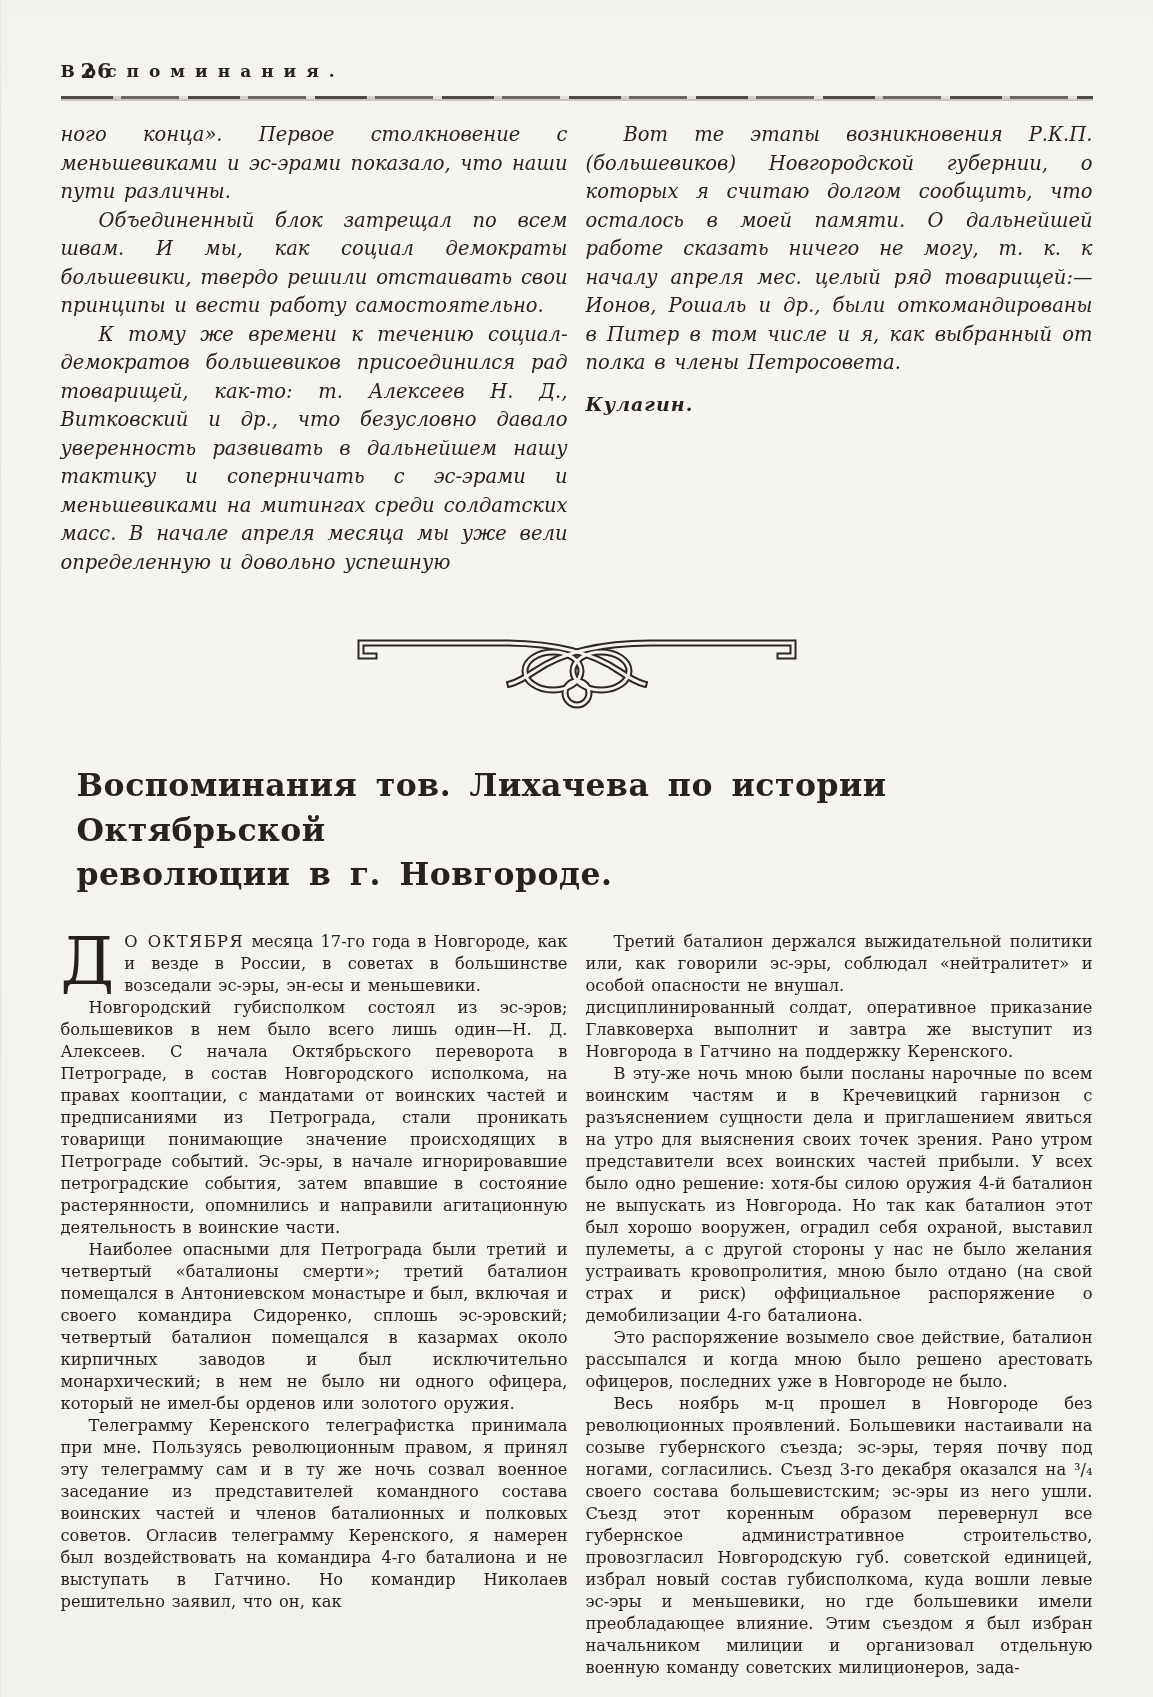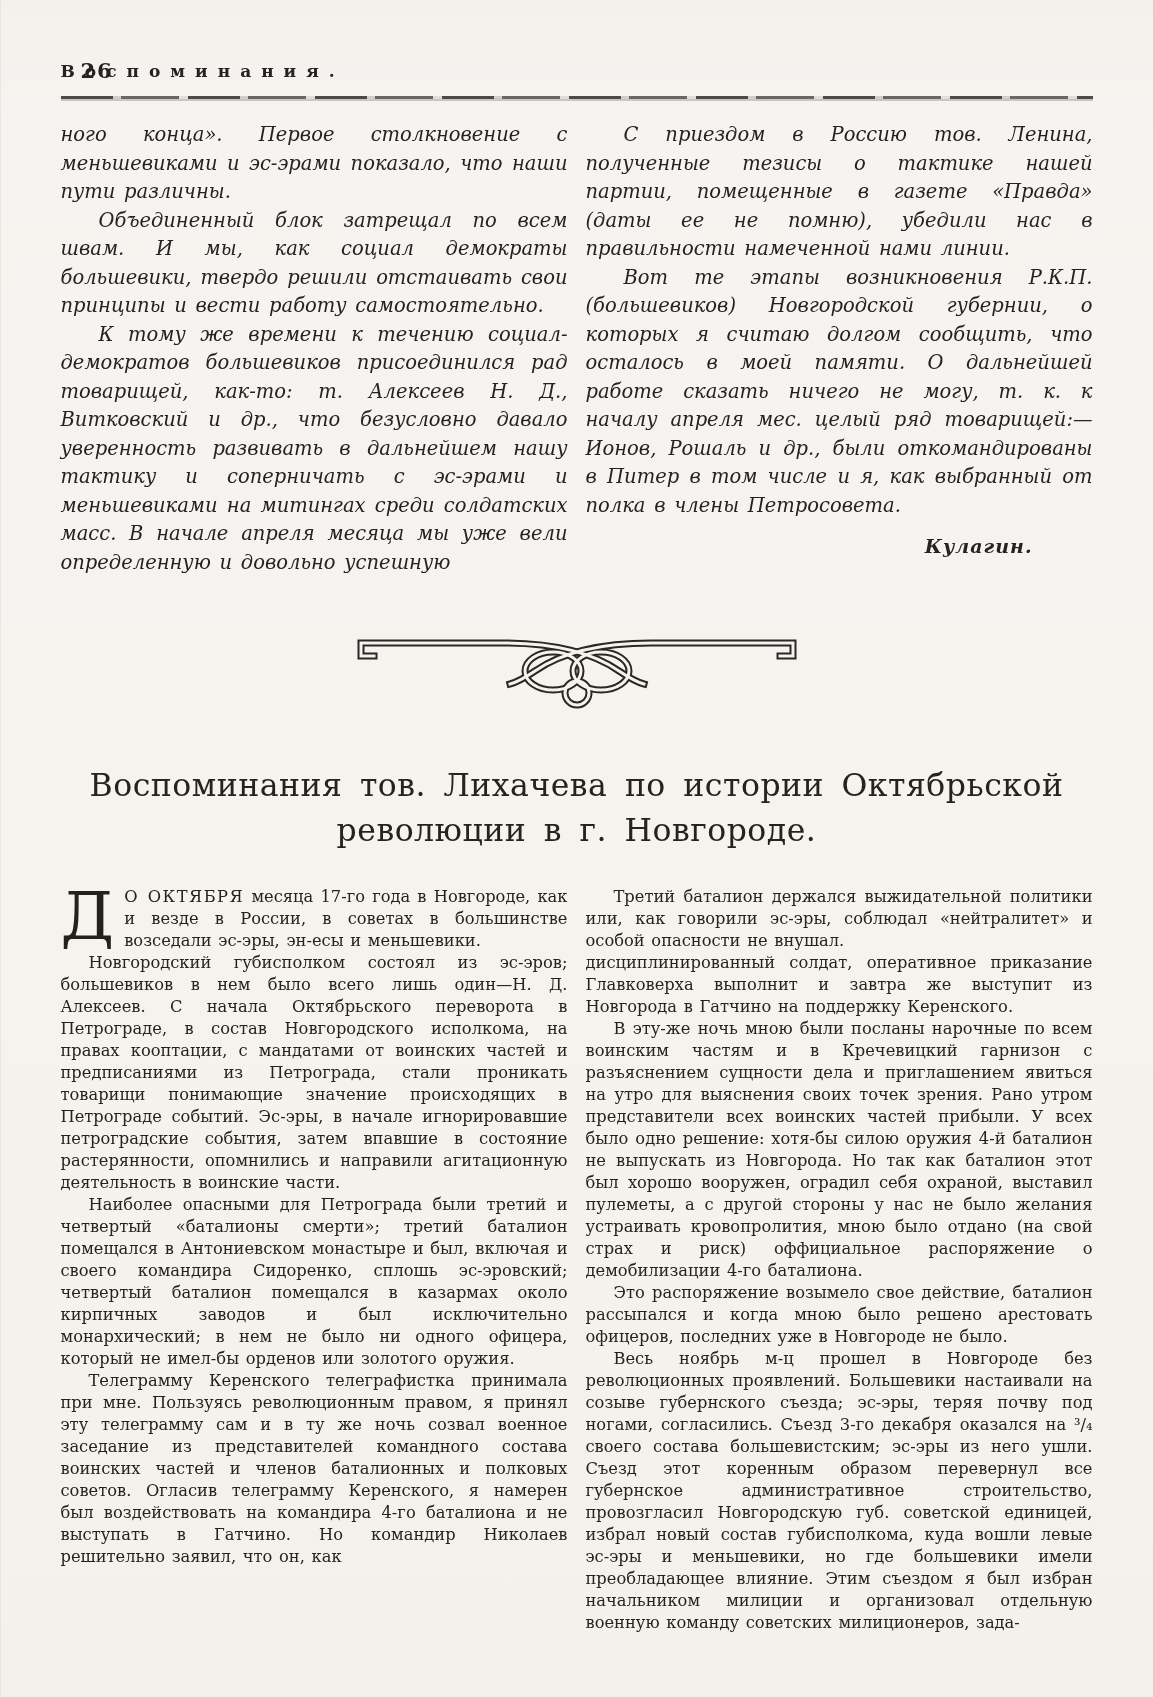--- a/index.html
+++ b/index.html
@@ -132,7 +132,6 @@
       <p class="para">К тому же времени к течению социал-демократов большевиков присоединился рад товарищей, как-то: т. Алексеев Н. Д., Витковский и др., что безусловно давало уверенность развивать в дальнейшем нашу тактику и соперничать с эс-эрами и меньшевиками на митингах среди солдатских масс. В начале апреля месяца мы уже вели определенную и довольно успешную</p>
     </div>
     <div class="col">
-      <p class="para">С приездом в Россию тов. Ленина, полученные тезисы о тактике нашей партии, помещенные в газете «Правда» (даты ее не помню), убедили нас в правильности намеченной нами линии.</p>
       <p class="para">Вот те этапы возникновения Р.К.П. (большевиков) Новгородской губернии, о которых я считаю долгом сообщить, что осталось в моей памяти. О дальнейшей работе сказать ничего не могу, т. к. к началу апреля мес. целый ряд товарищей:—Ионов, Рошаль и др., были откомандированы в Питер в том числе и я, как выбранный от полка в члены Петросовета.</p>
       <p class="signature">Кулагин.</p>
     </div>

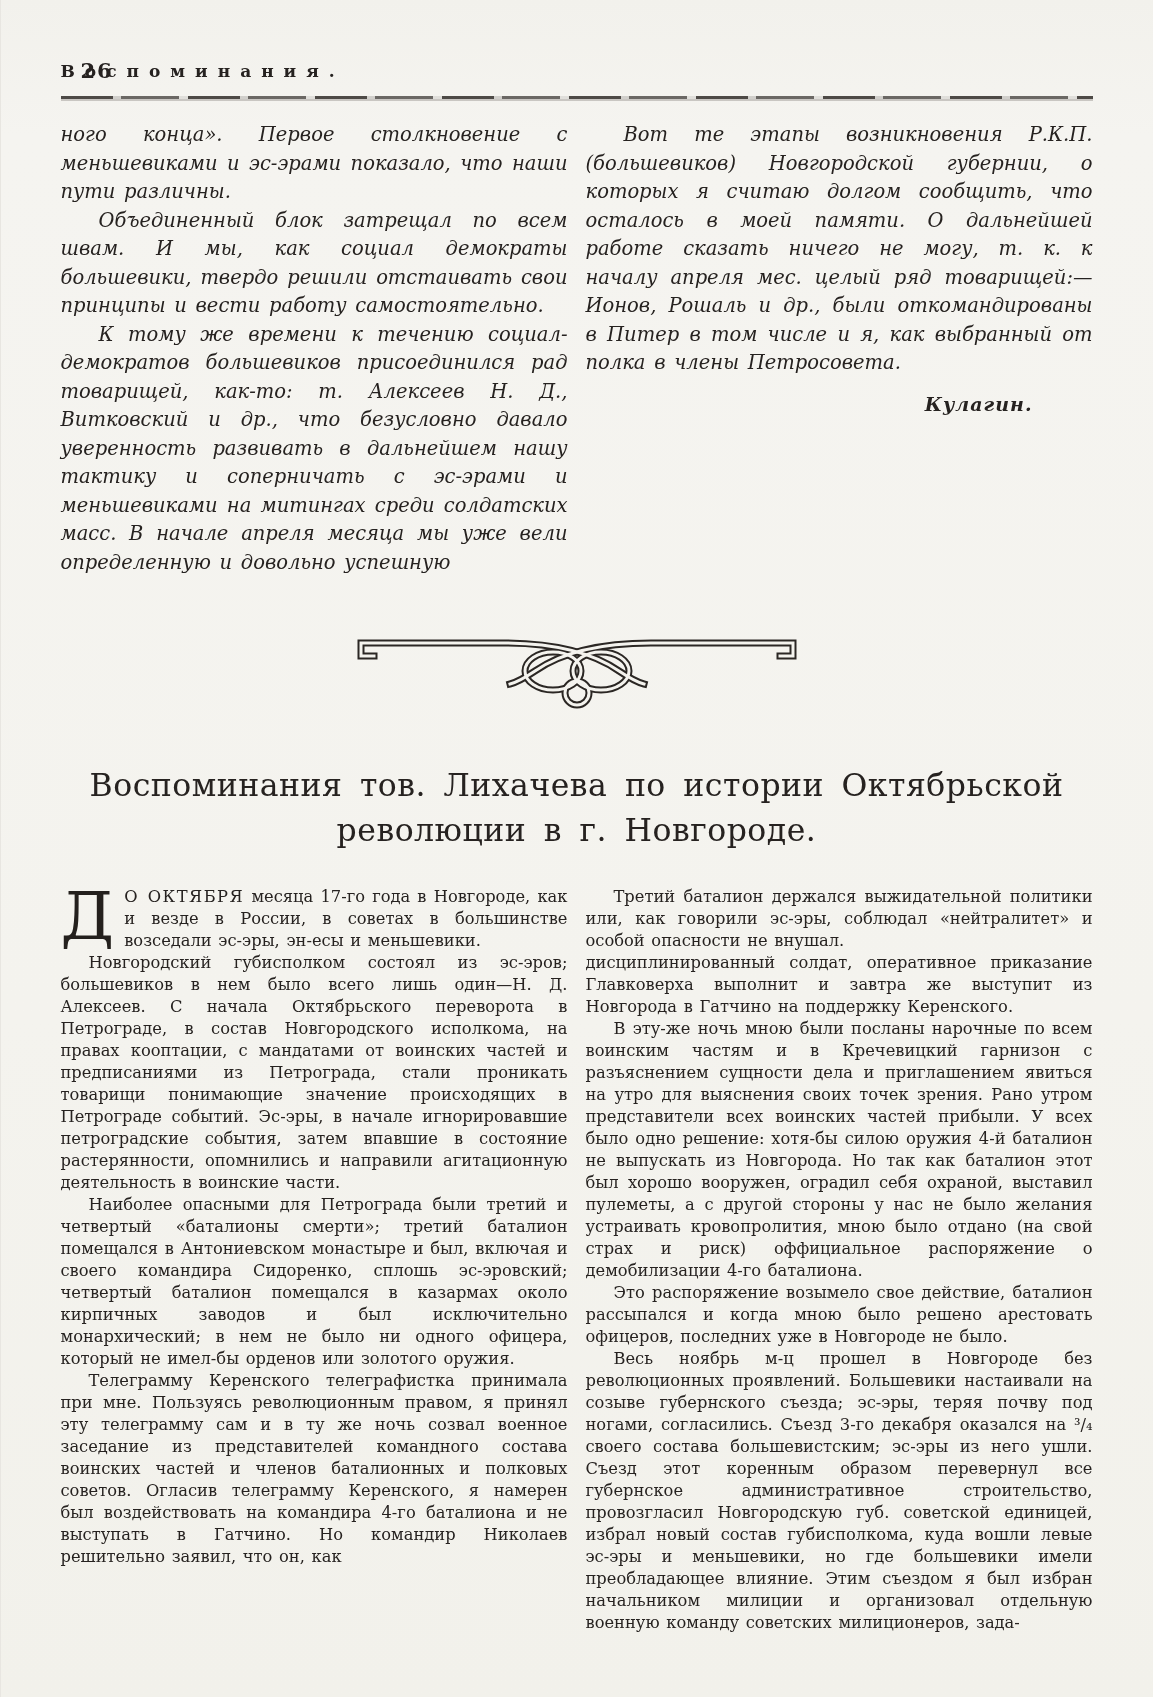--- a/index.html
+++ b/index.html
@@ -70,7 +70,6 @@
   .prev-section .para.noindent { text-indent: 0; }
   .signature {
     margin: 12px 0 0 0;
-    text-align: right;
     padding-right: 60px;
     font-size: 19px;
     font-weight: 700;

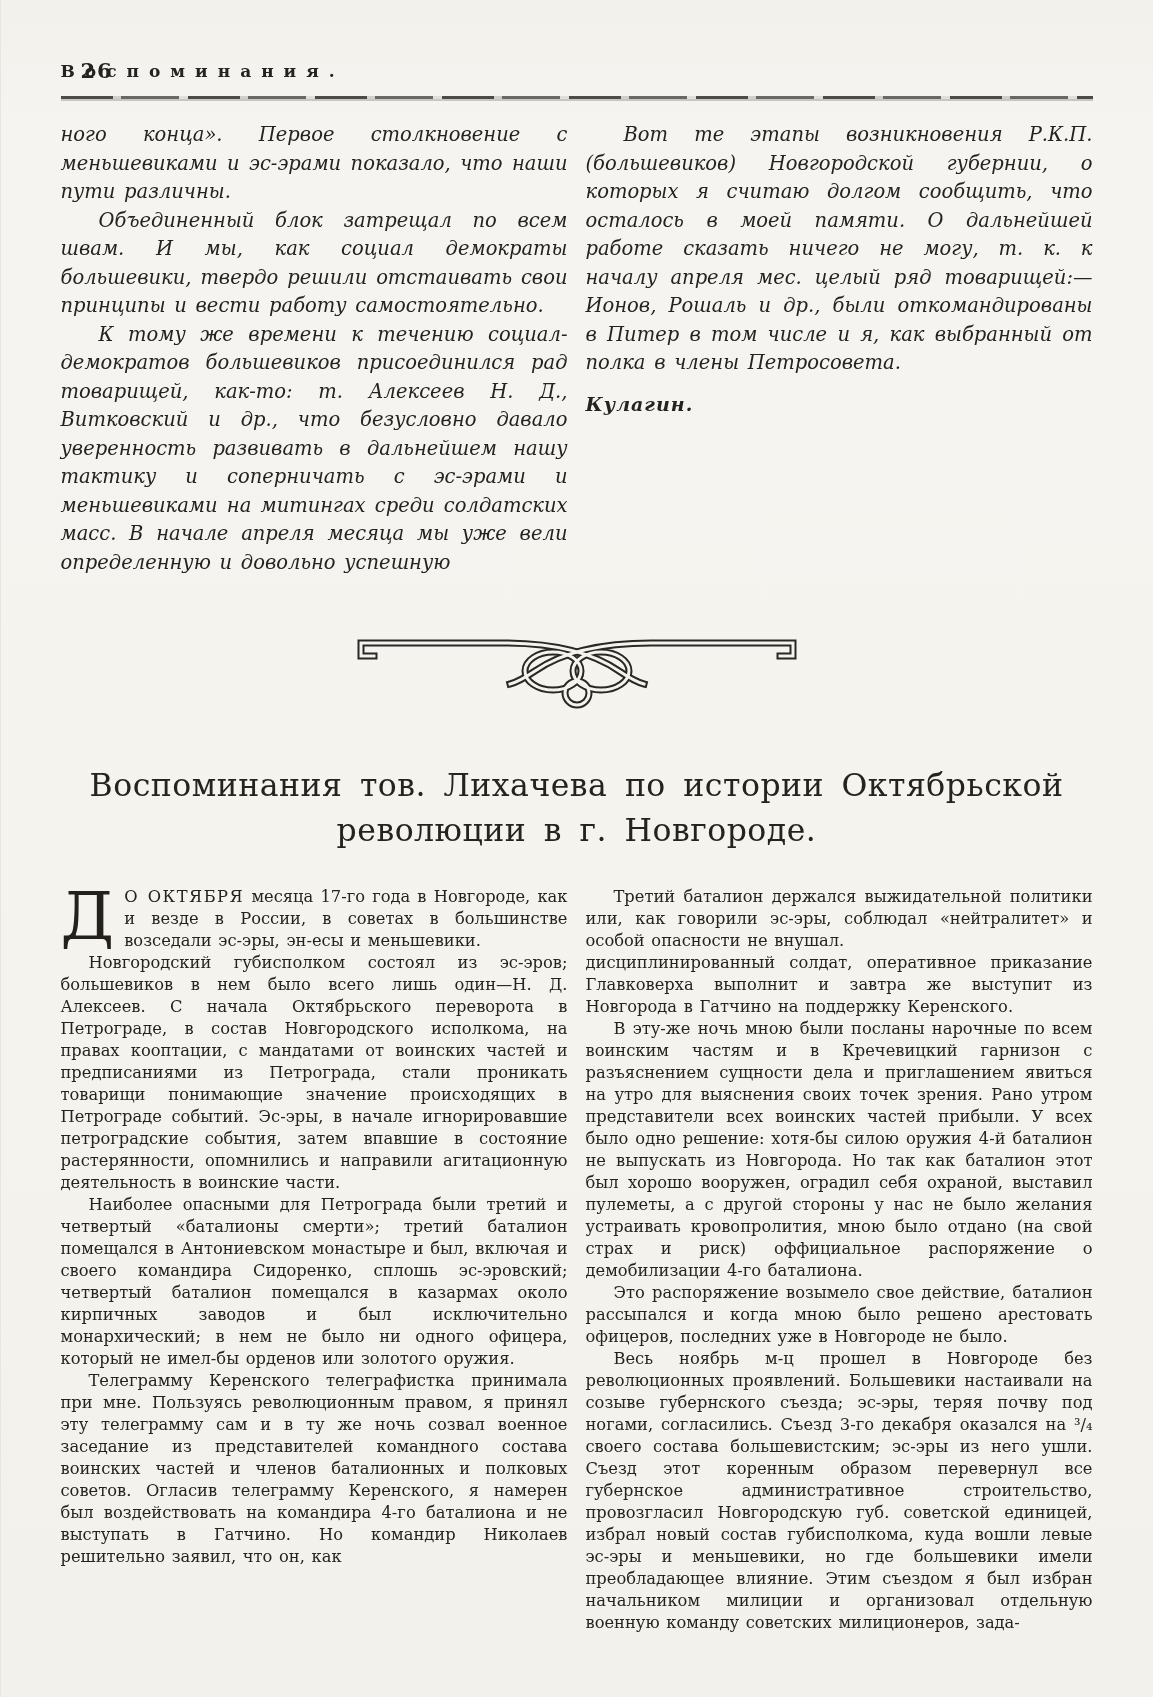--- a/index.html
+++ b/index.html
@@ -84,9 +84,8 @@
   
   .article-title {
     margin: 44px auto 0;
-    text-align: center;
     font-size: 31.5px;
-    font-weight: 400;
+    font-weight: 700;
     line-height: 1.42;
     word-spacing: 7px;
     letter-spacing: 0.5px;

